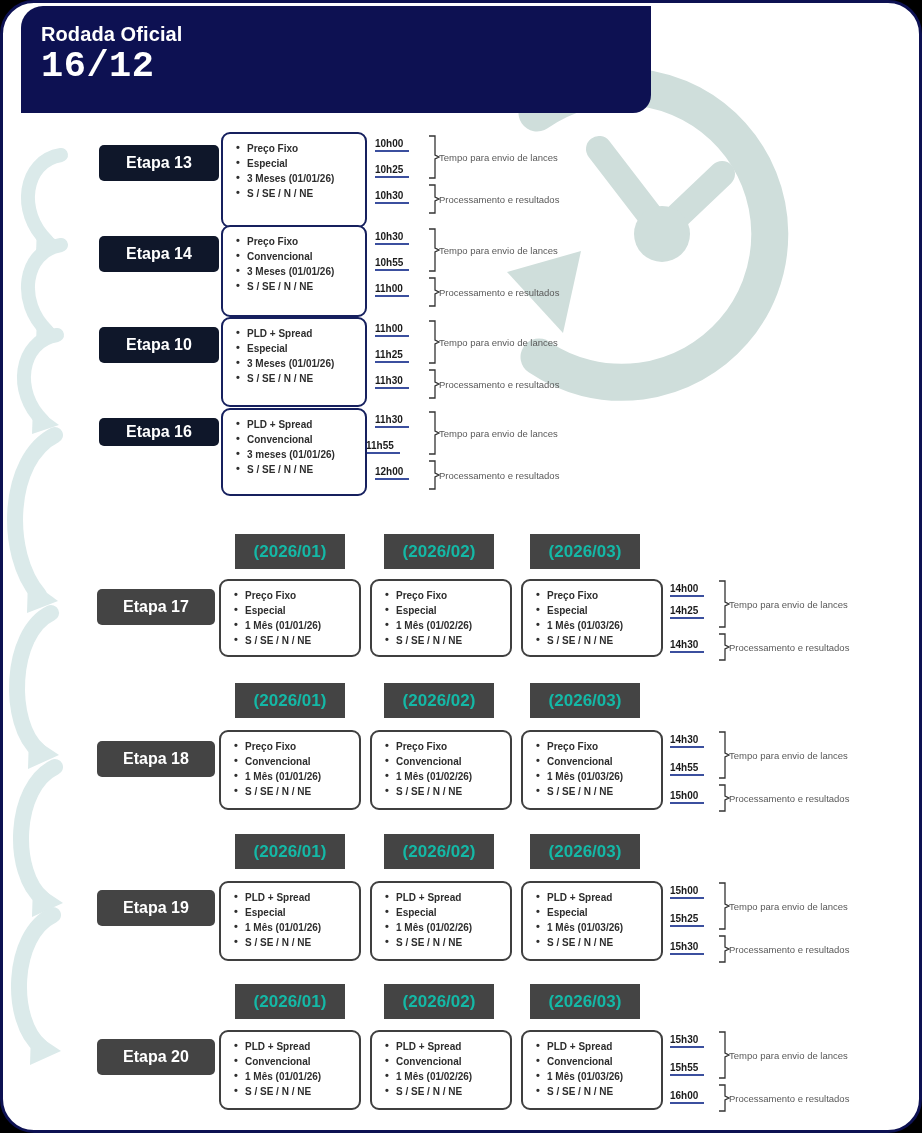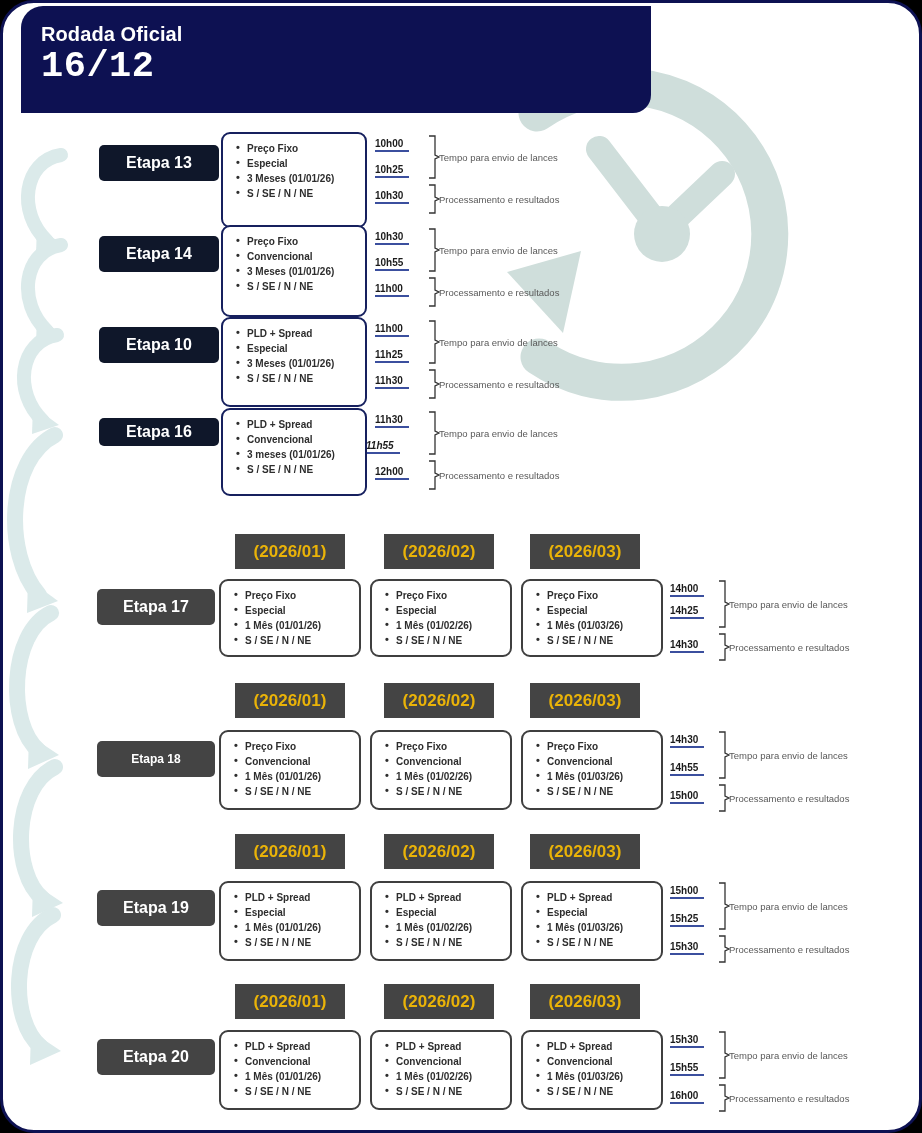--- a/index.html
+++ b/index.html
@@ -236,7 +236,7 @@
       </div>
       <div class="etapa-tag navy" style="left: 96px; top: 415px; width: 120px; height: 28px; font-size: 16px;">Etapa 16</div>
       <div class="time-item" style="left: 372px; top: 411px; min-width: 34px;">11h30</div>
-      <div class="time-item" style="left: 363px; top: 437px; min-width: 34px; font-style: italic;">11h55</div>
+      <div class="time-item" style="left: 363px; top: 437px; min-width: 34px;">11h55</div>
       <div class="time-item" style="left: 372px; top: 463px; min-width: 34px;">12h00</div>
       <svg viewBox="0 0 14 44" style="position: absolute; left: 424px; top: 408px; width: 14px; height: 44px; z-index: 4;">
         <path d="M 2 1 L 8 1 L 8 20 L 12 22 L 8 24 L 8 43 L 2 43" fill="none" stroke="#333" stroke-width="1.3"></path>

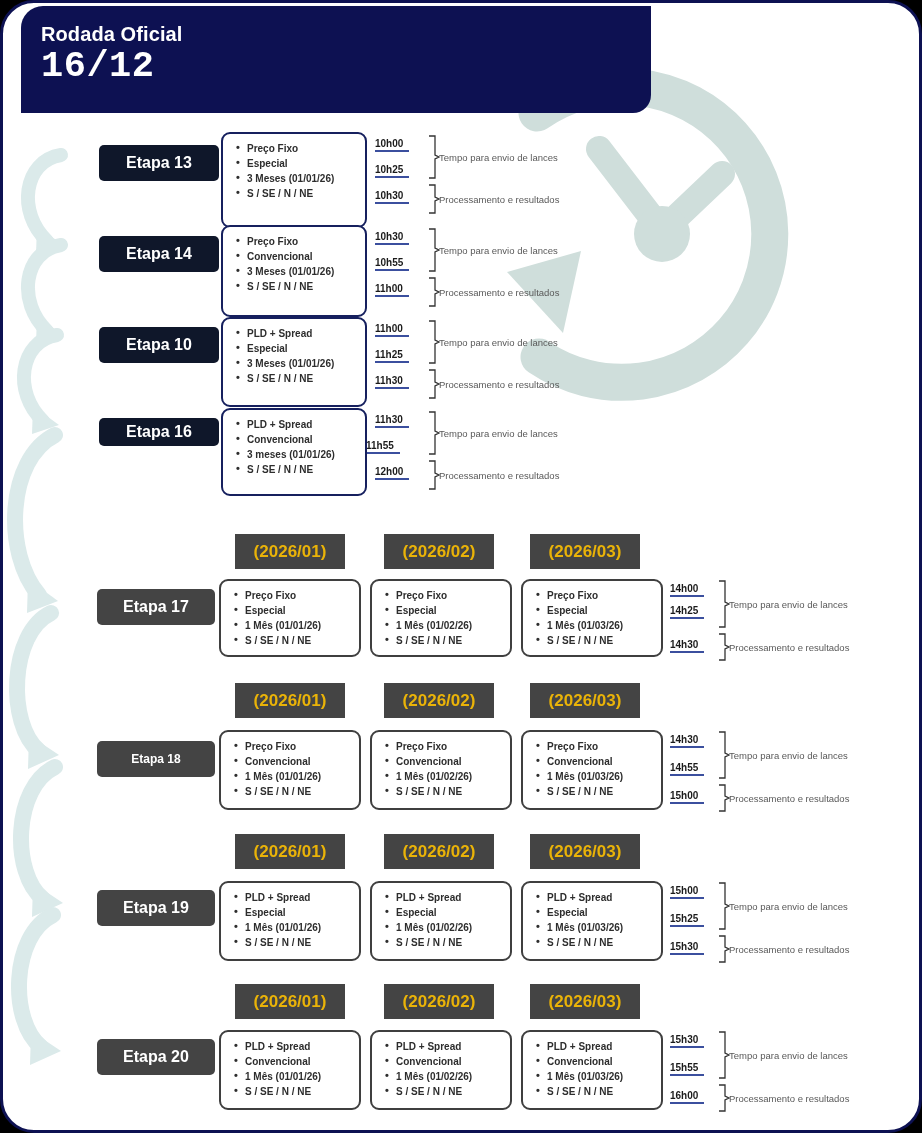--- a/index.html
+++ b/index.html
@@ -82,7 +82,7 @@
 
   .month-tag{
     position:absolute;
-    background:#444444;color:#eab308;
+    background:#444444;color:#14b8a6;
     display:flex;align-items:center;justify-content:center;
     font-weight:bold;font-size:17px;
     z-index:3;

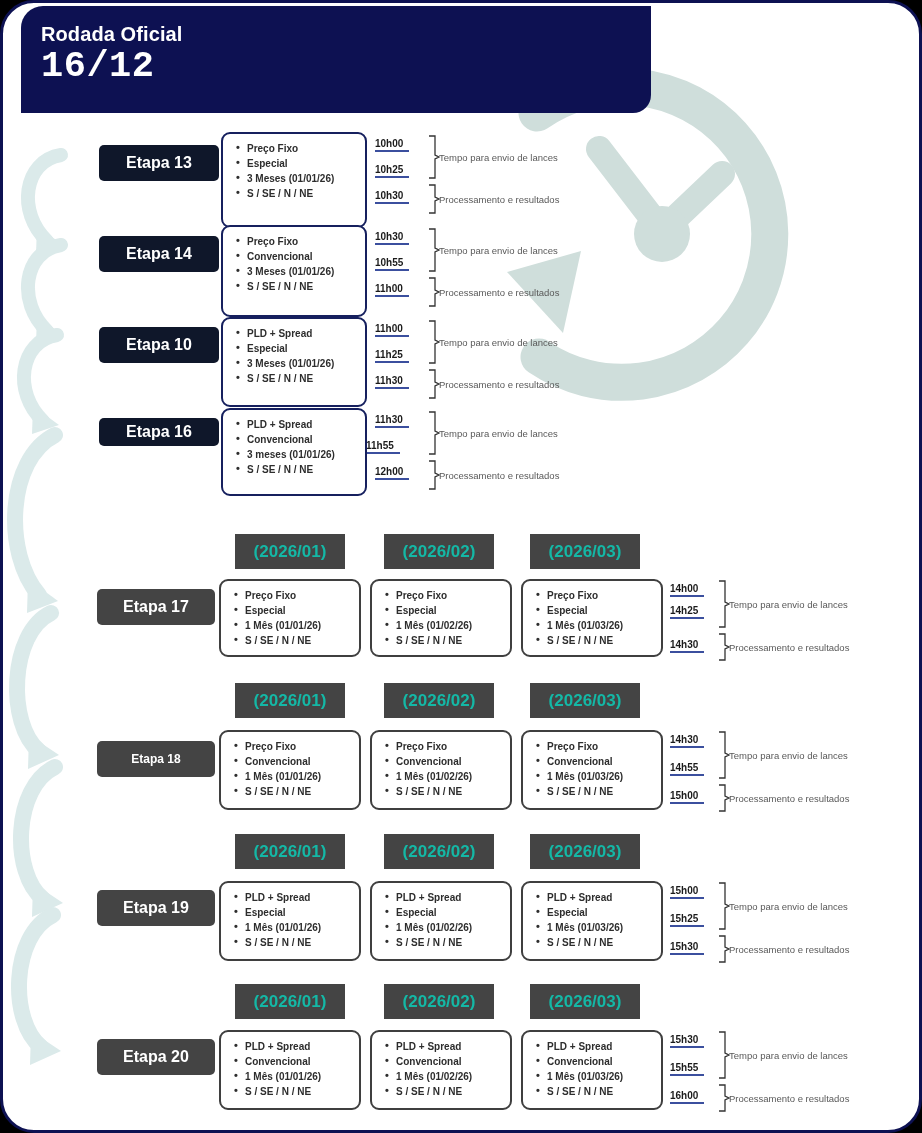--- a/index.html
+++ b/index.html
@@ -312,7 +312,7 @@
           <li>S / SE / N / NE</li>
         </ul>
       </div>
-      <div class="etapa-tag gray" style="left: 94px; top: 738px; width: 118px; height: 36px; font-size: 12px;">Etapa 18</div>
+      <div class="etapa-tag gray" style="left: 94px; top: 738px; width: 118px; height: 36px; font-size: 16px;">Etapa 18</div>
       <div class="time-item" style="left: 667px; top: 731px; min-width: 34px;">14h30</div>
       <div class="time-item" style="left: 667px; top: 759px; min-width: 34px;">14h55</div>
       <div class="time-item" style="left: 667px; top: 787px; min-width: 34px;">15h00</div>

